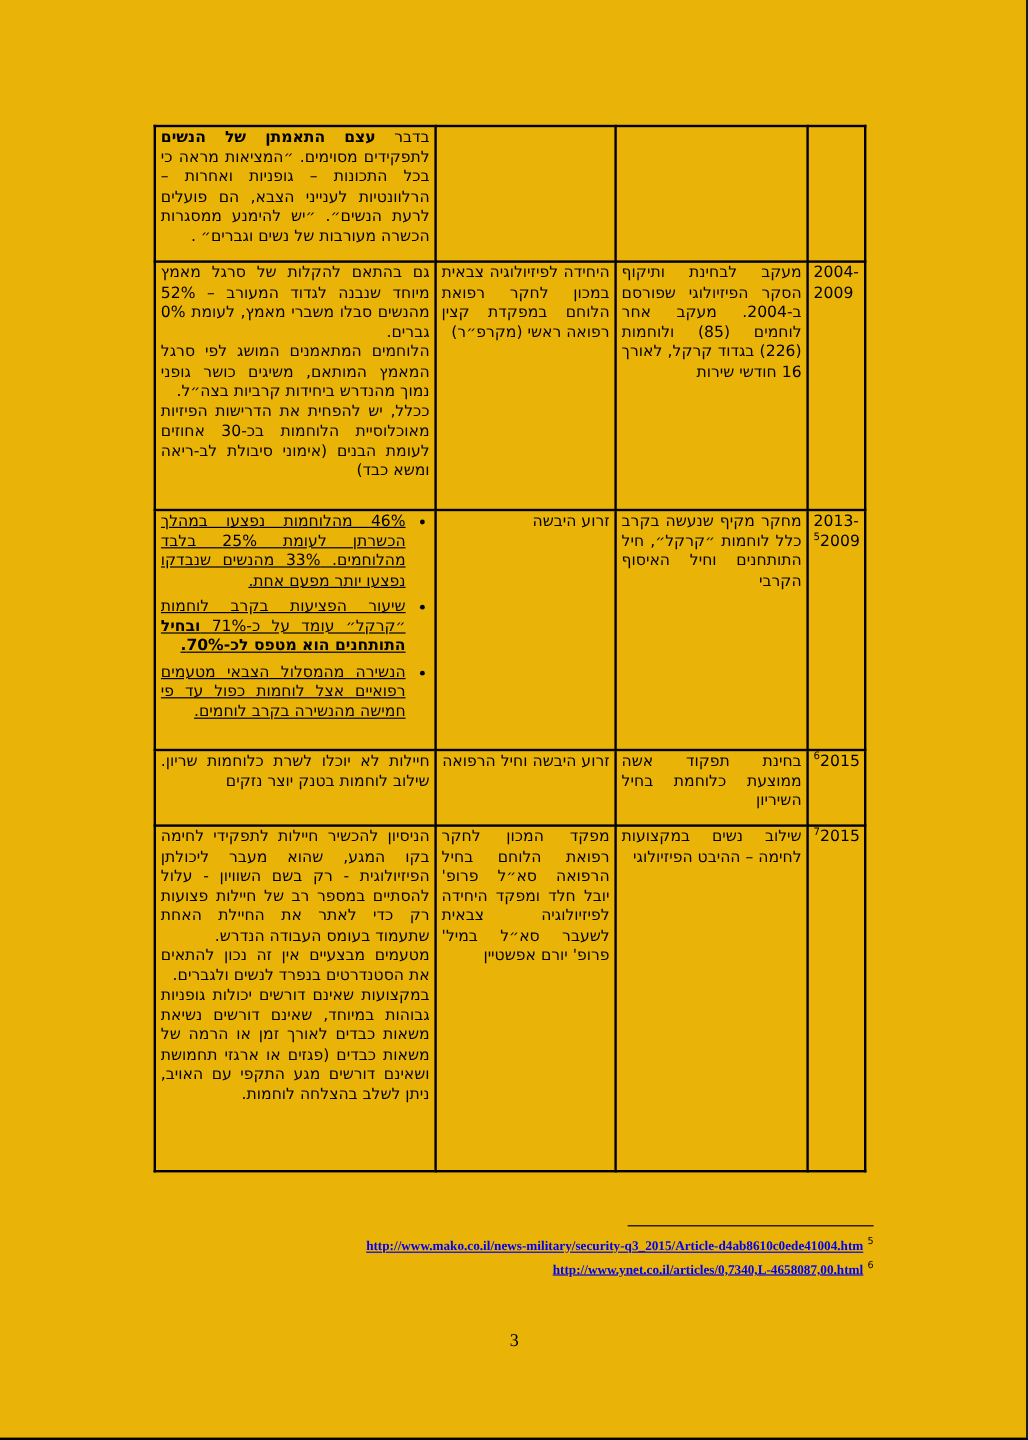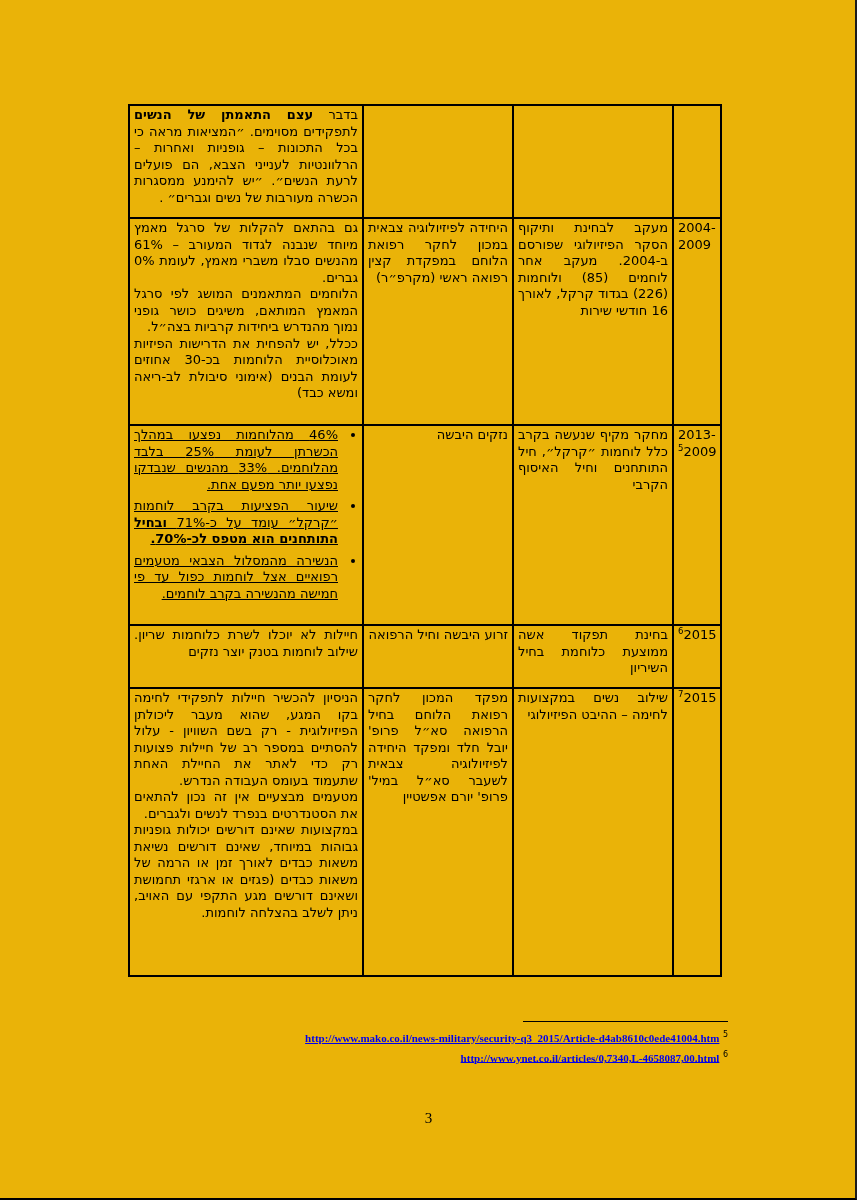--- a/index.html
+++ b/index.html
@@ -116,7 +116,7 @@
       </td>
       <td>
         <div class="cw cw-r1">
-          <p>גם בהתאם להקלות של סרגל מאמץ מיוחד שנבנה לגדוד המעורב – 61% מהנשים סבלו משברי מאמץ, לעומת 0% גברים.</p>
+          <p>גם בהתאם להקלות של סרגל מאמץ מיוחד שנבנה לגדוד המעורב – 52% מהנשים סבלו משברי מאמץ, לעומת 0% גברים.</p>
           <p>הלוחמים המתאמנים המושג לפי סרגל המאמץ המותאם, משיגים כושר גופני נמוך מהנדרש ביחידות קרביות בצה״ל.</p>
           <p>ככלל, יש להפחית את הדרישות הפיזיות מאוכלוסיית הלוחמות בכ-30 אחוזים לעומת הבנים (אימוני סיבולת לב-ריאה ומשא כבד)</p>
         </div>

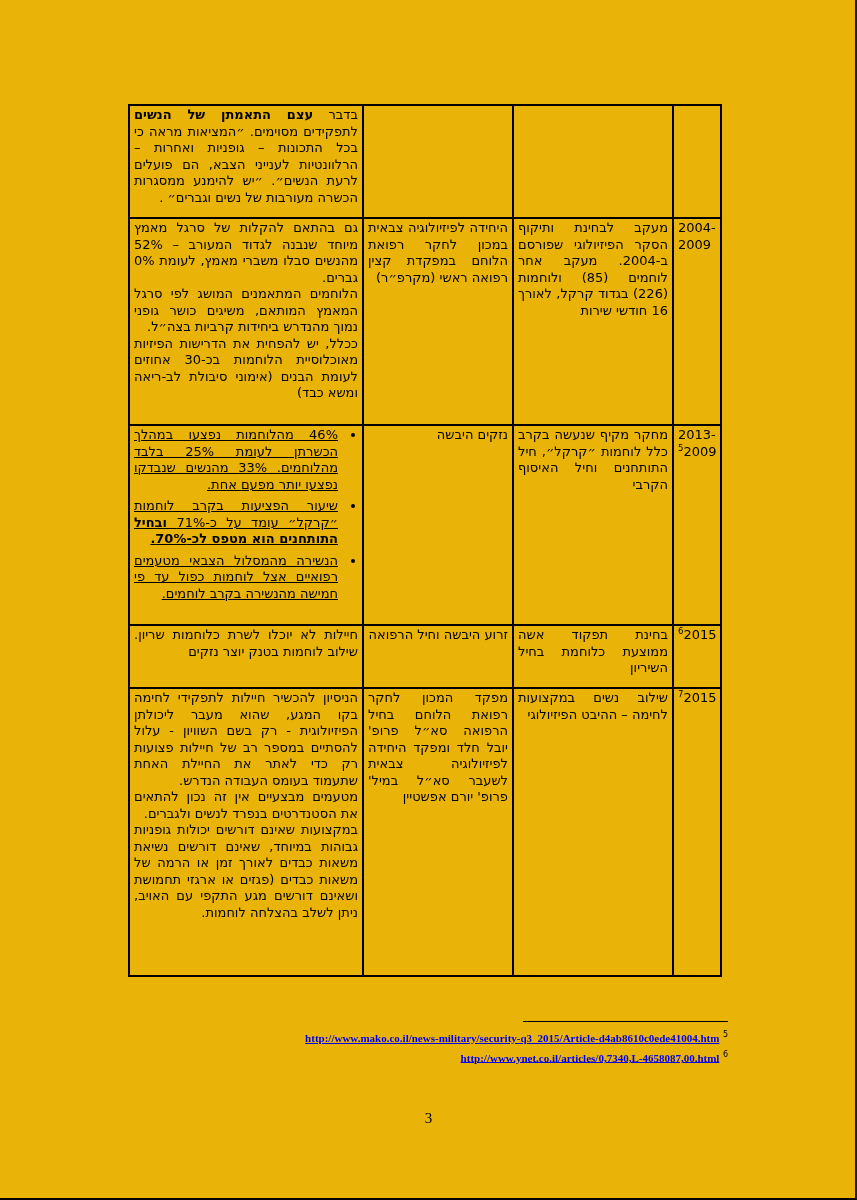--- a/index.html
+++ b/index.html
@@ -135,7 +135,7 @@
       </td>
       <td>
         <div class="cw cw-r2">
-              <p>נזקים היבשה</p>
+              <p>זרוע היבשה</p>
             </div>
       </td>
       <td>

